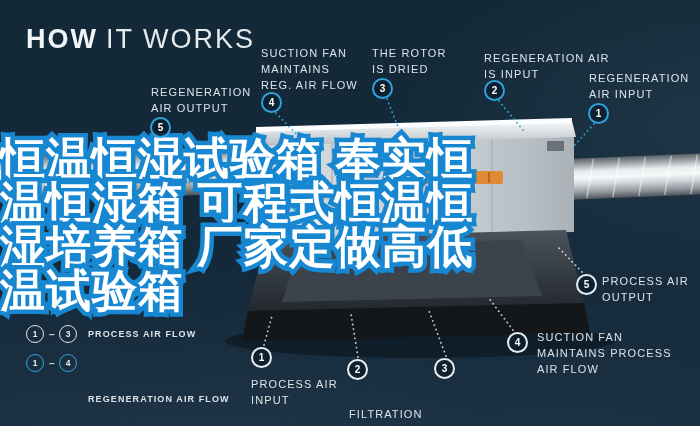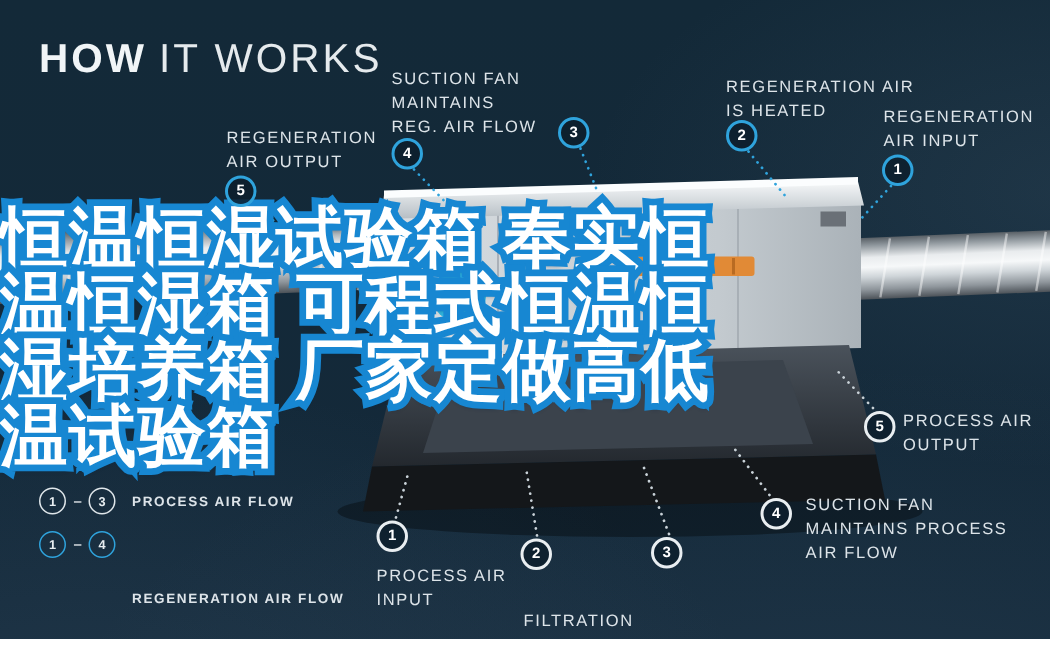--- a/index.html
+++ b/index.html
@@ -163,6 +163,8 @@
 REG. AIR FLOW</div>
   <div class="badge blue" style="left:261px;top:92px;">4</div>
 
+  <div class="lbl" style="left:372px;top:46px;">THE ROTOR
+IS DRIED</div>
   <div class="badge blue" style="left:372px;top:78px;">3</div>
 
   <div class="lbl" style="left:484px;top:51px;">REGENERATION AIR

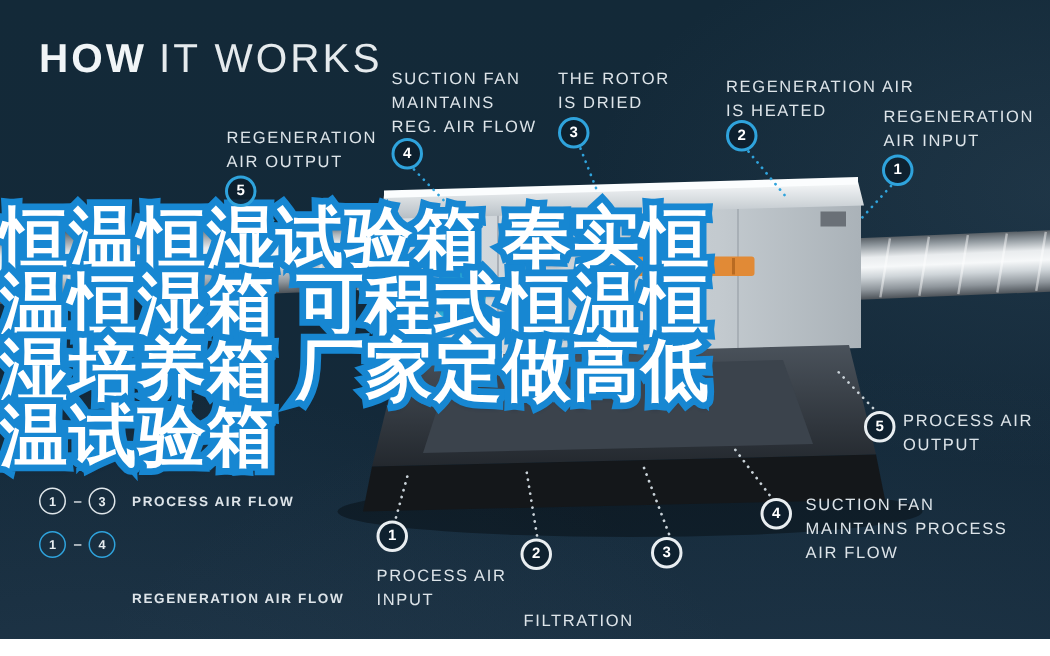--- a/index.html
+++ b/index.html
@@ -168,7 +168,7 @@
   <div class="badge blue" style="left:372px;top:78px;">3</div>
 
   <div class="lbl" style="left:484px;top:51px;">REGENERATION AIR
-IS HEATED</div>
+IS INPUT</div>
   <div class="badge blue" style="left:484px;top:80px;">2</div>
 
   <div class="lbl" style="left:589px;top:71px;">REGENERATION

